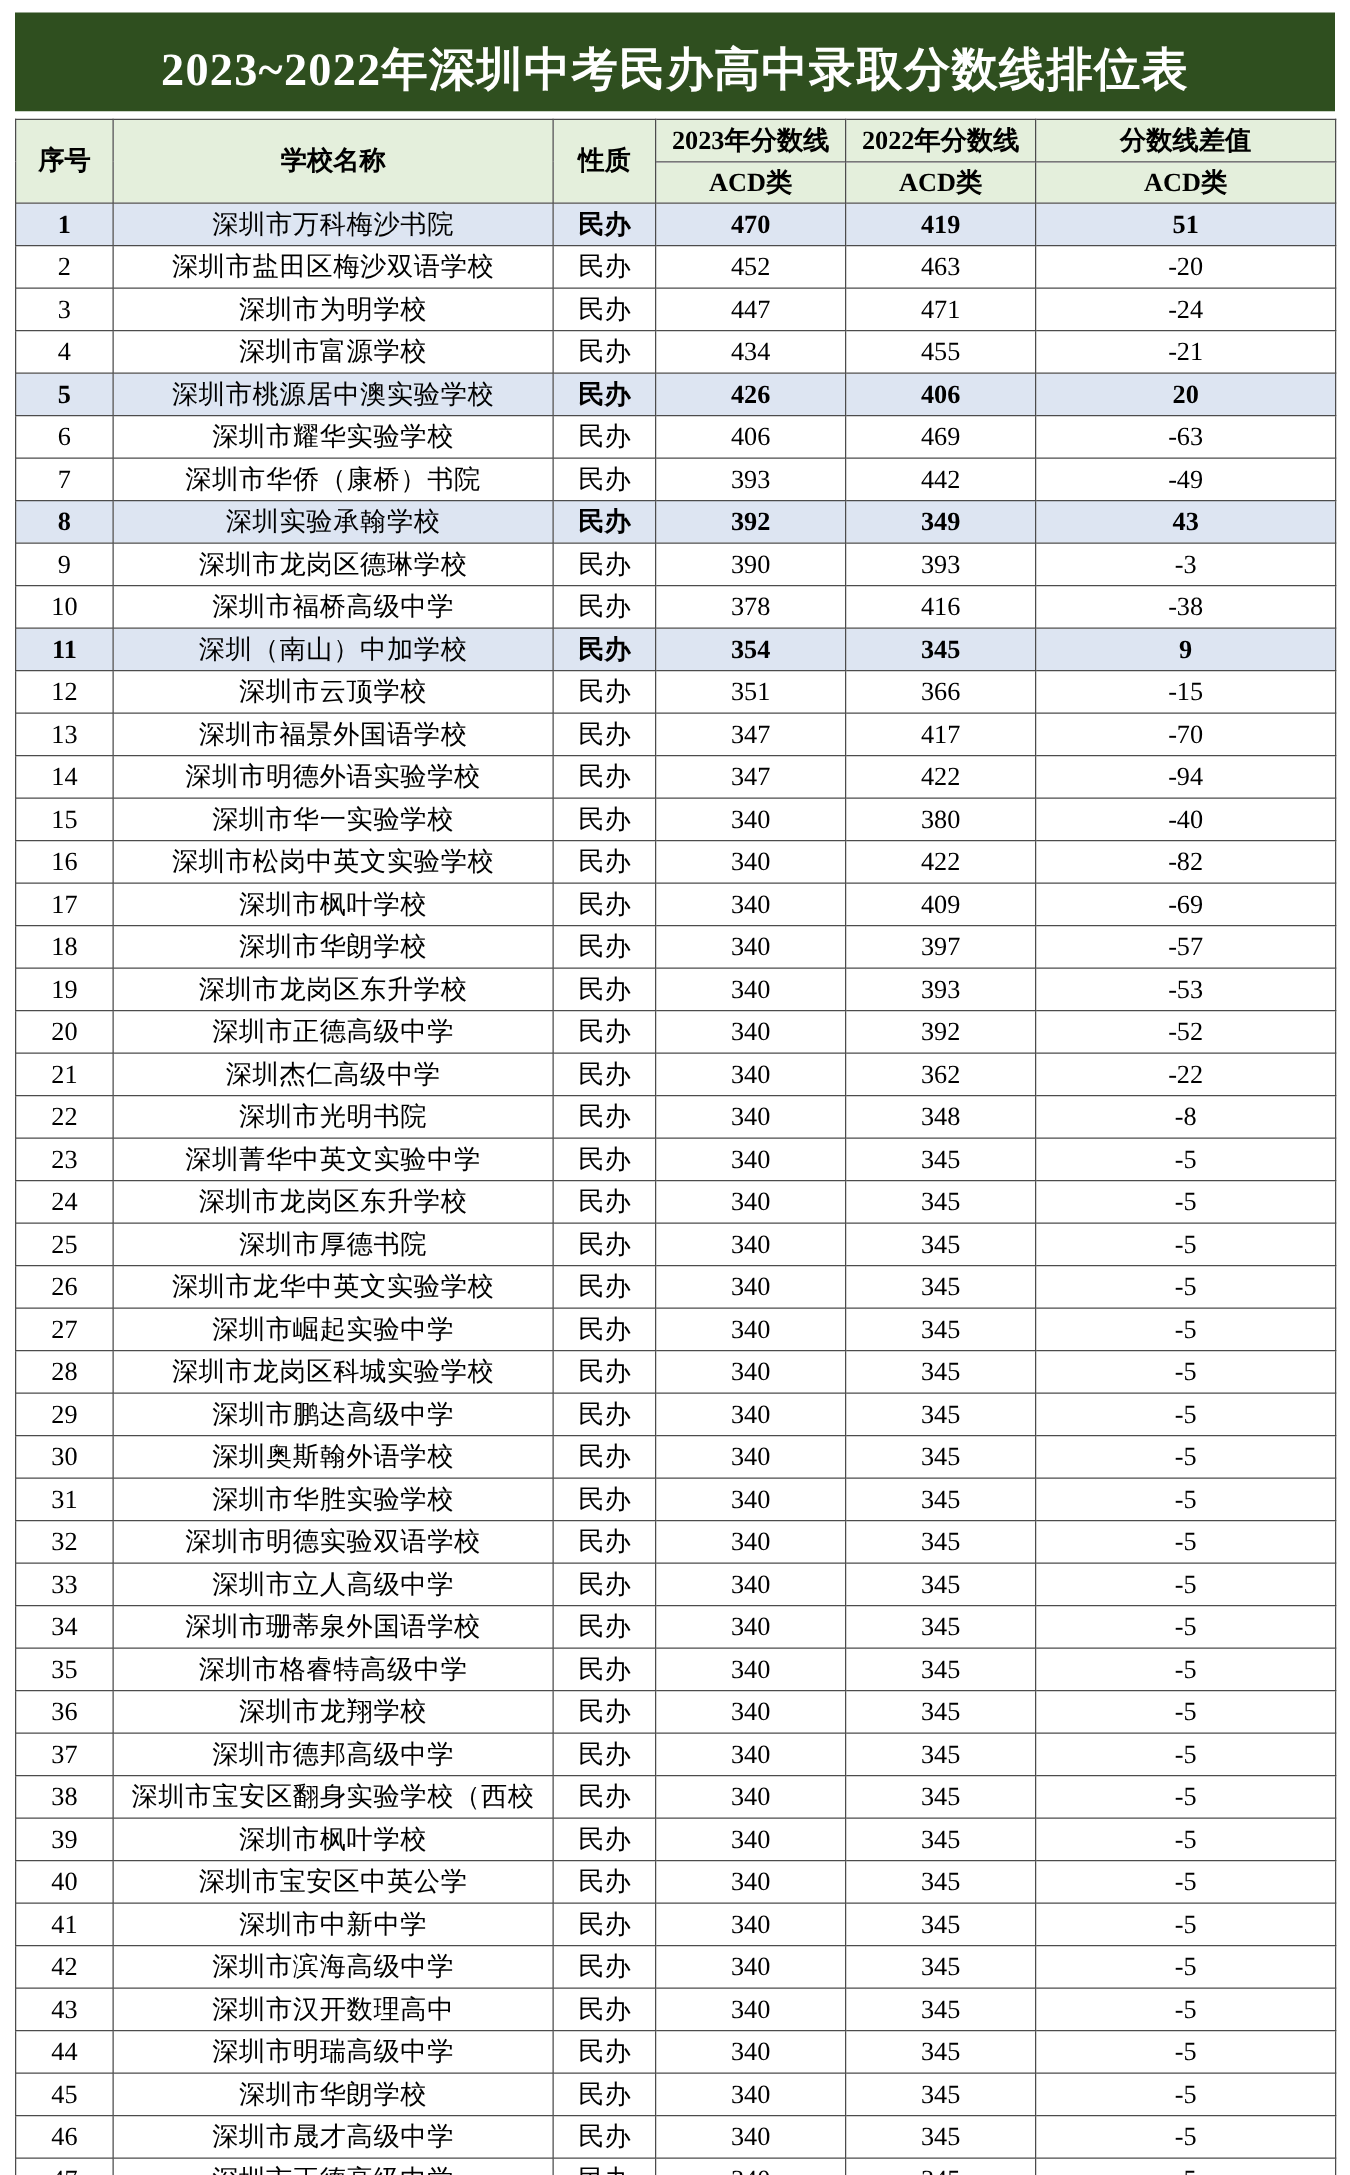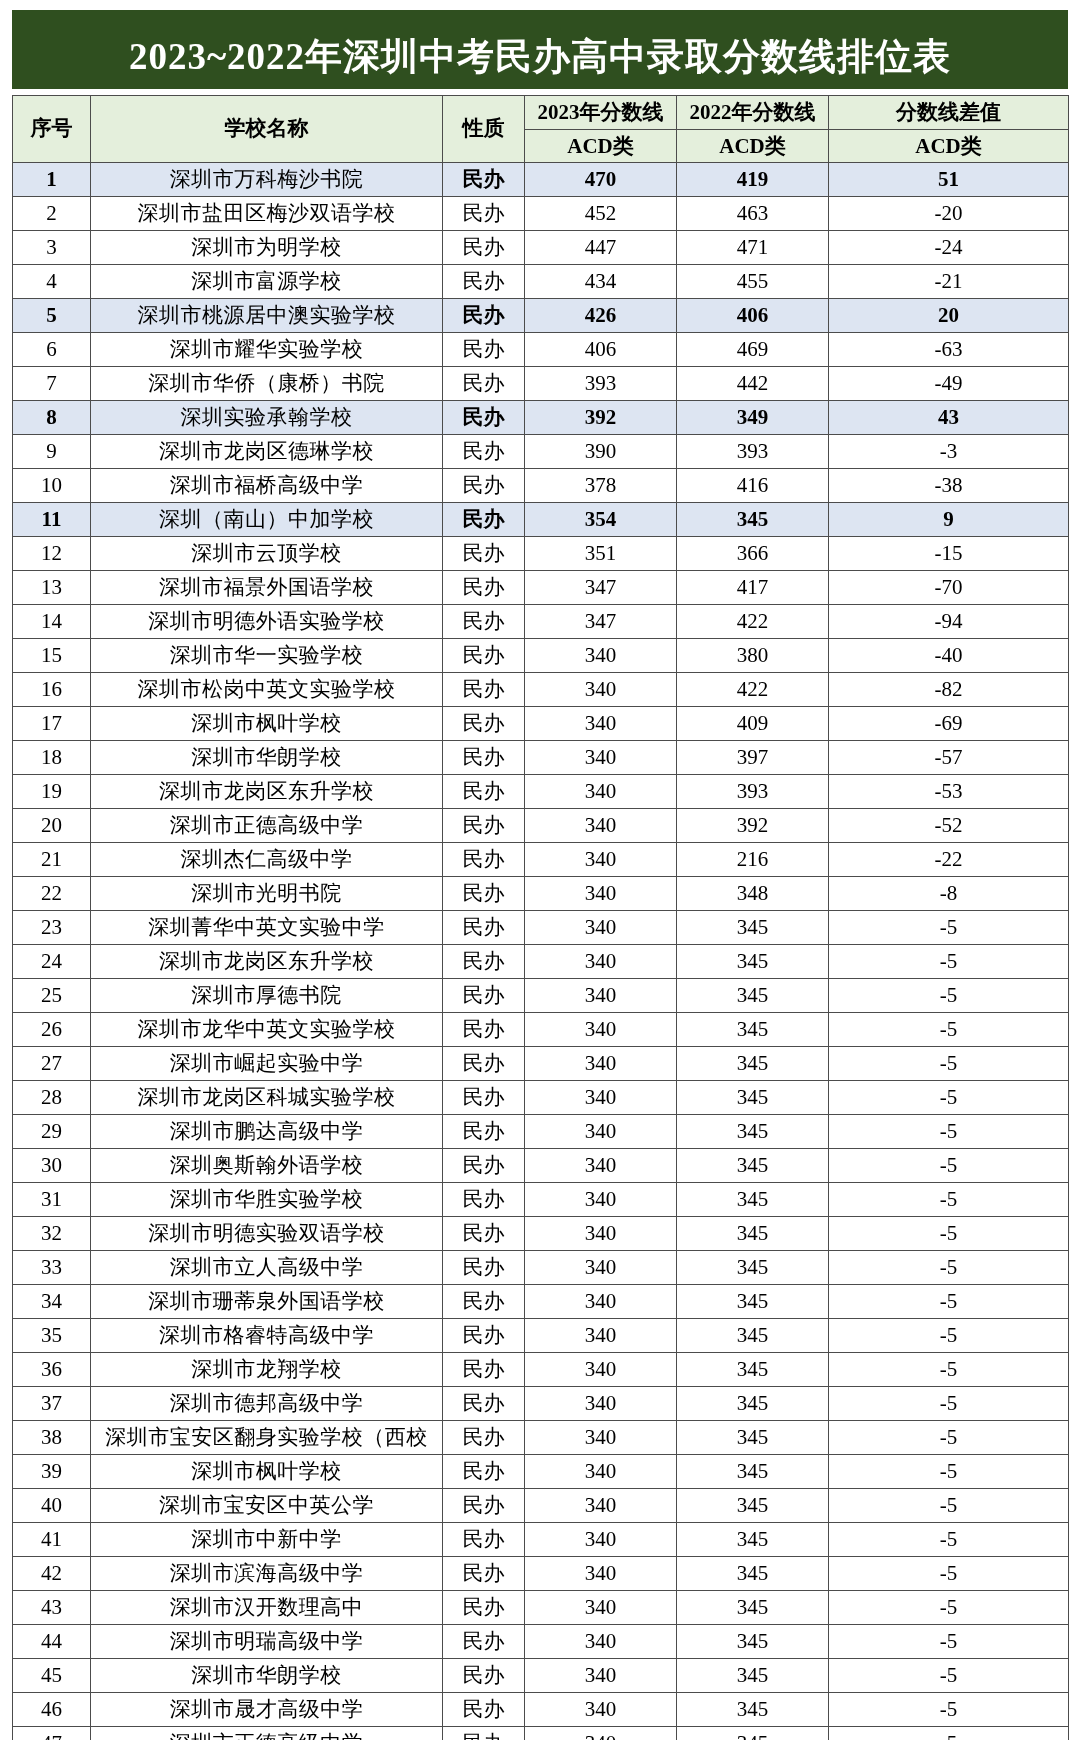--- a/index.html
+++ b/index.html
@@ -277,7 +277,7 @@
           <td class="name">深圳杰仁高级中学</td>
           <td class="type">民办</td>
           <td class="num">340</td>
-          <td class="num">216</td>
+          <td class="num">362</td>
           <td class="num">-22</td>
         </tr>
         <tr>

